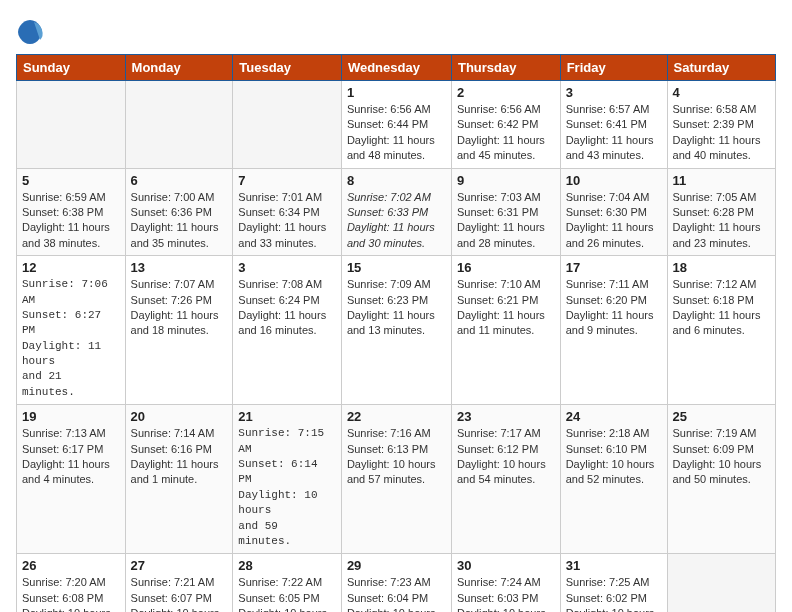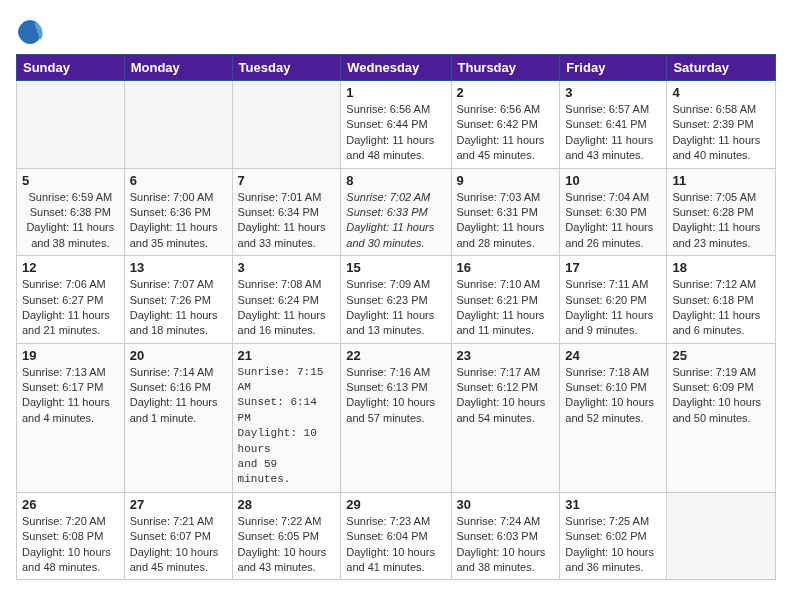--- a/index.html
+++ b/index.html
@@ -58,7 +58,7 @@
       border: 1px solid #ccc;
     }
     .calendar th {
-      background-color: #4c1d95;
+      background-color: #c2410c;
       color: #fff;
       text-align: left;
       padding: 5px 6px;

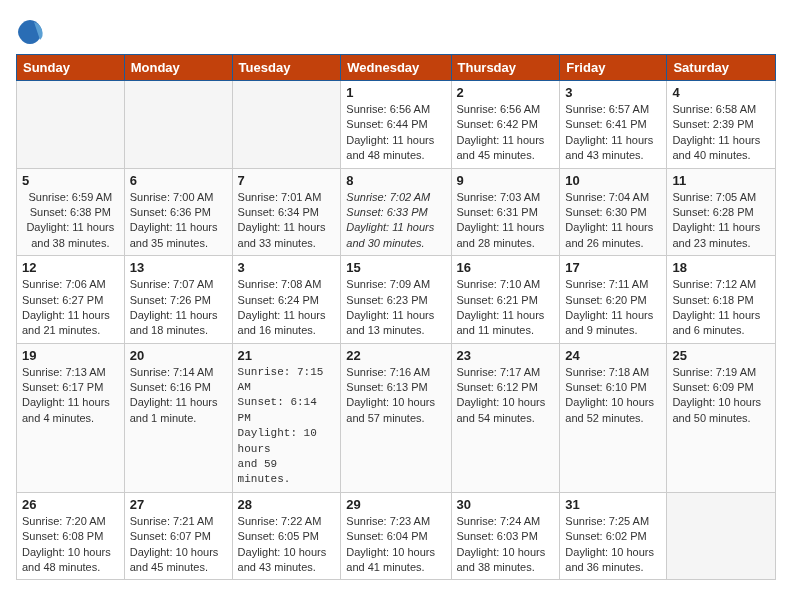--- a/index.html
+++ b/index.html
@@ -163,7 +163,7 @@
       <tr class="alt-row">
         <td>
           <div class="day-number">5</div>
-          <div class="day-info" style="white-space: pre-line; text-align: center;">Sunrise: 6:59 AM
+          <div class="day-info" style="white-space: pre-line;">Sunrise: 6:59 AM
 Sunset: 6:38 PM
 Daylight: 11 hours
 and 38 minutes.</div>

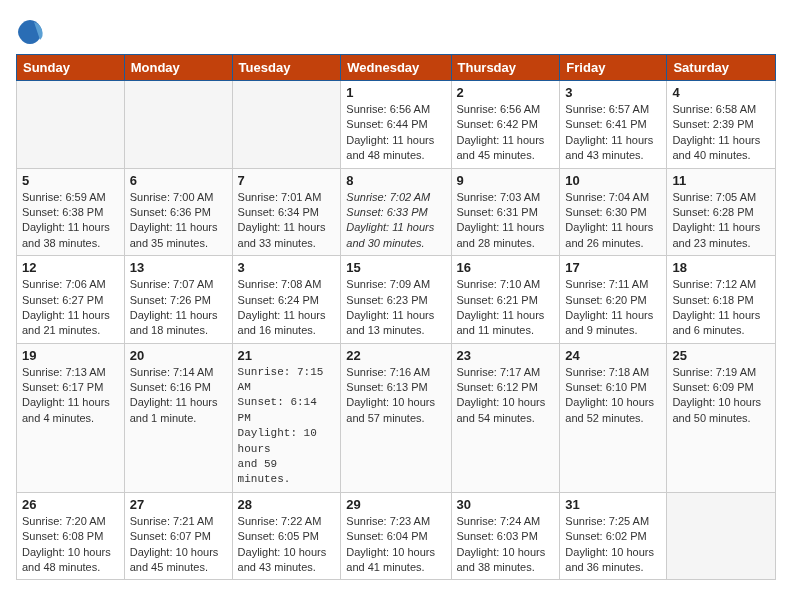--- a/index.html
+++ b/index.html
@@ -214,7 +214,7 @@
       <tr>
         <td>
           <div class="day-number">12</div>
-          <div class="day-info" style="white-space: pre-line;">Sunrise: 7:06 AM
+          <div class="day-info" style="white-space: pre-line; font-family: Liberation Mono, monospace;">Sunrise: 7:06 AM
 Sunset: 6:27 PM
 Daylight: 11 hours
 and 21 minutes.</div>

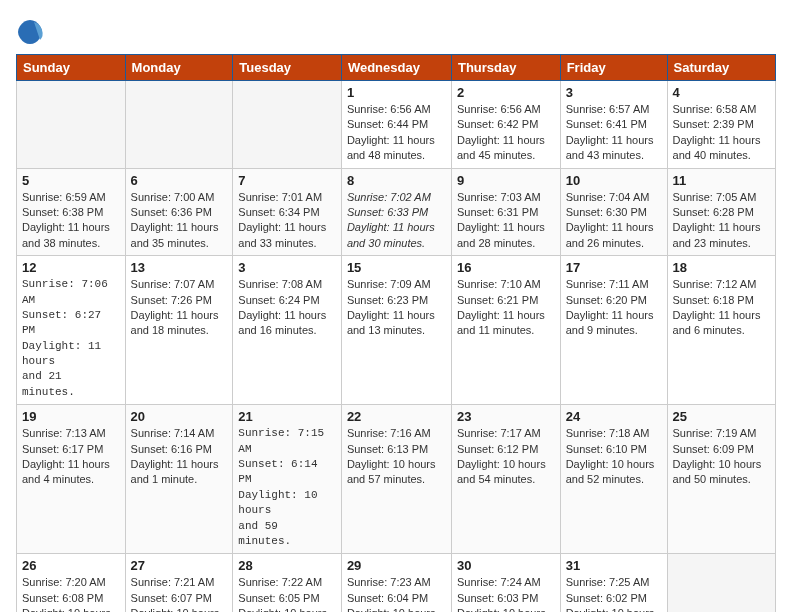--- a/index.html
+++ b/index.html
@@ -300,7 +300,7 @@
         </td>
         <td>
           <div class="day-number">24</div>
-          <div class="day-info" style="white-space: pre-line;">Sunrise: 7:18 AM
+          <div class="day-info" style="white-space: pre-line;">Sunrise: 2:18 AM
 Sunset: 6:10 PM
 Daylight: 10 hours
 and 52 minutes.</div>

